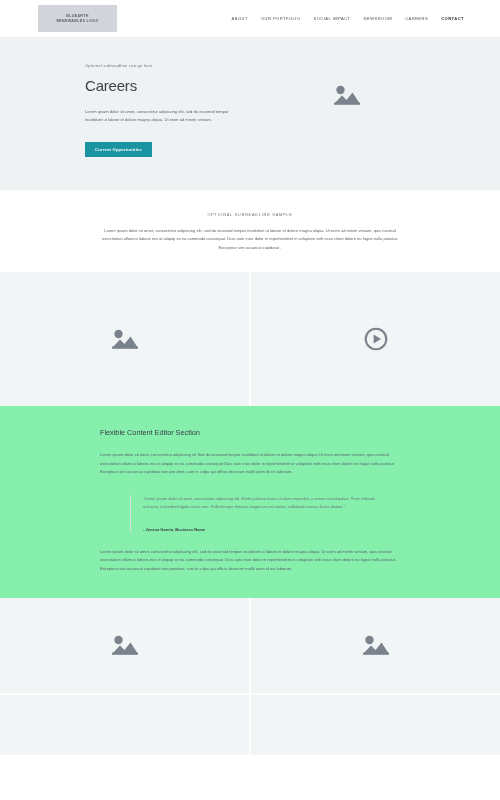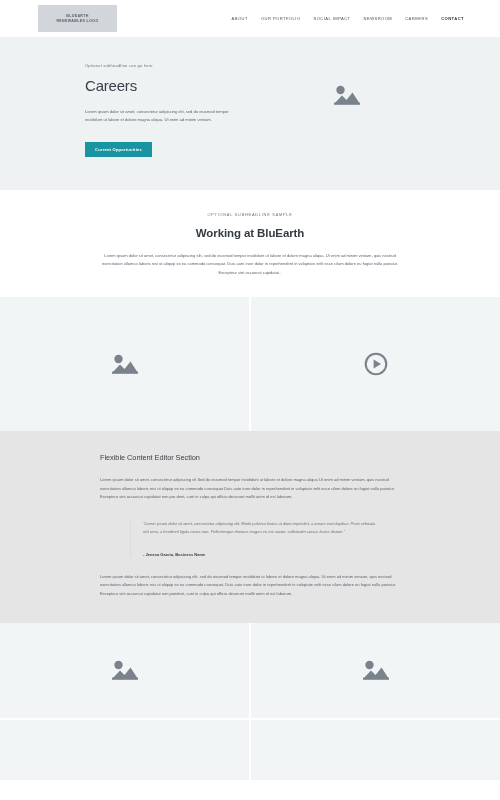--- a/index.html
+++ b/index.html
@@ -265,7 +265,6 @@
 
   <section class="intro">
     <div class="intro-eyebrow">OPTIONAL SUBHEADLINE SAMPLE</div>
-    <h2 class="intro-title">Working at BluEarth</h2>
     <p class="intro-body">Lorem ipsum dolor sit amet, consectetur adipiscing elit, sed do eiusmod tempor incididunt ut labore et dolore magna aliqua. Ut enim ad minim veniam, quis nostrud exercitation ullamco laboris nisi ut aliquip ex ea commodo consequat. Duis aute irure dolor in reprehenderit in voluptate velit esse cilum dolore eu fugiat nulla pariatur. Excepteur sint occaecat cupidatat .</p>
   </section>
 

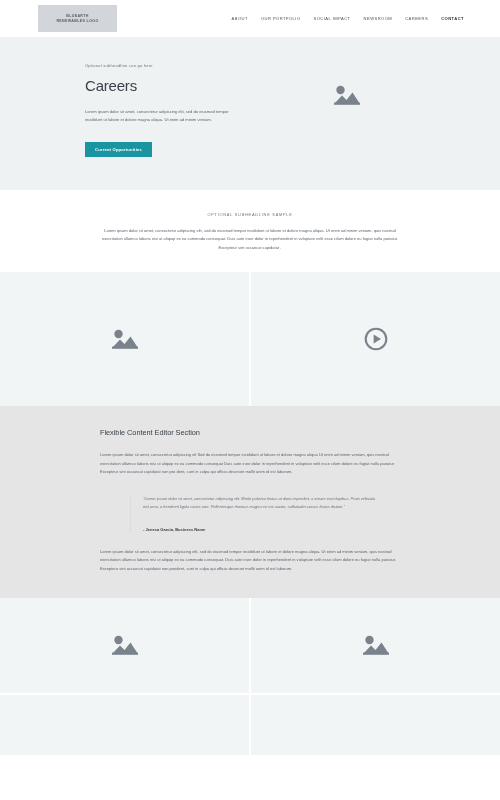--- a/index.html
+++ b/index.html
@@ -176,7 +176,7 @@
 
   
   .content {
-    background: #e5e5e5;
+    background: #86efac;
     padding: 22px 0 24px;
   }
   .content-inner { width: 300px; margin: 0 auto; }

